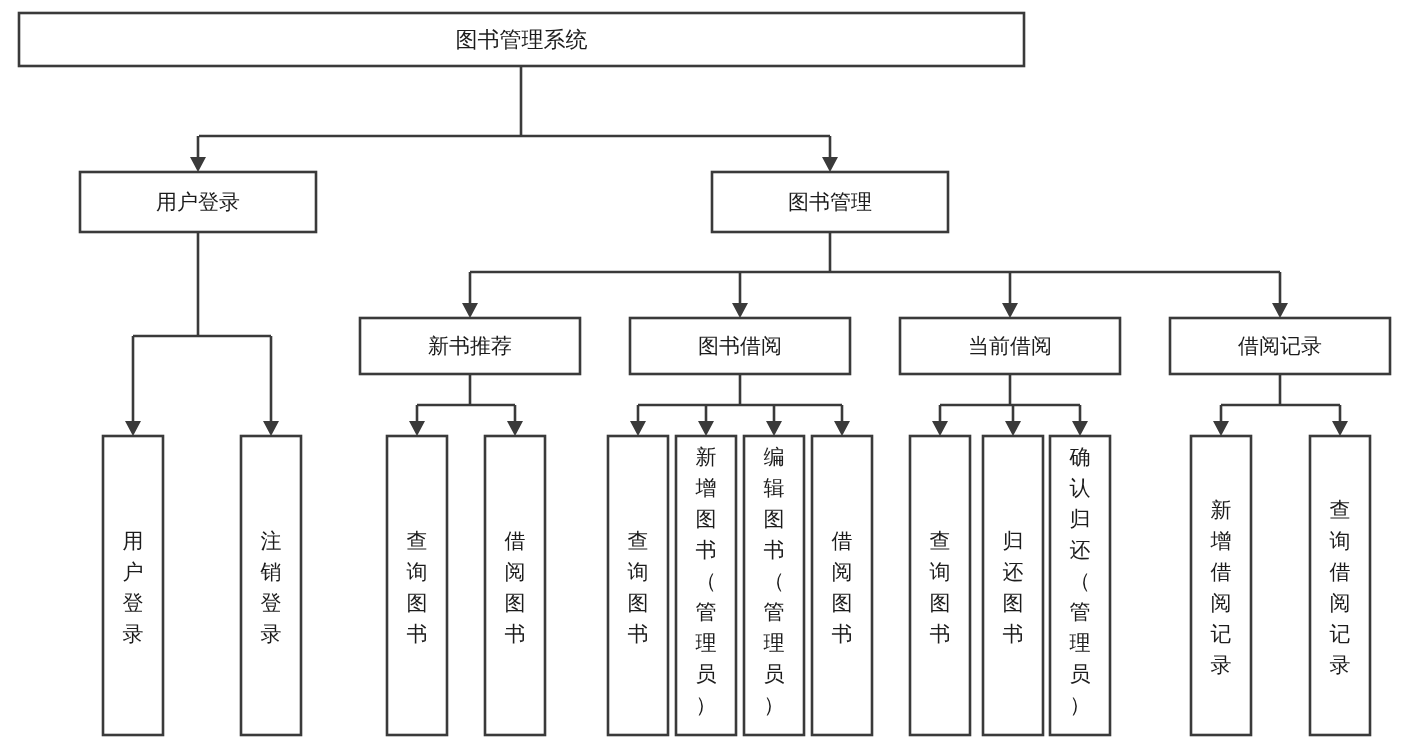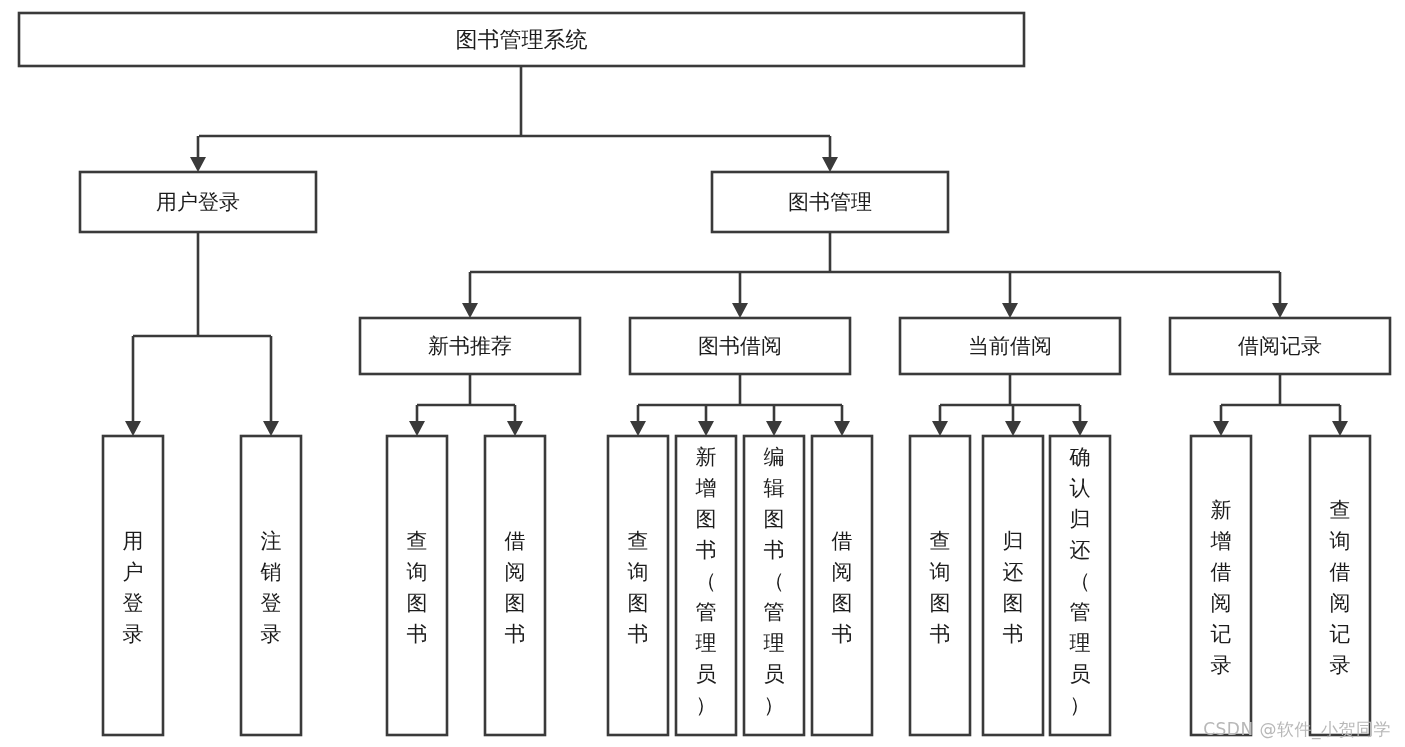--- a/index.html
+++ b/index.html
@@ -214,7 +214,6 @@
         </g>
       </g>
   </svg>
-  <div class="watermark">CSDN @软件_小贺同学</div>
 </div>
 
 </body></html>

